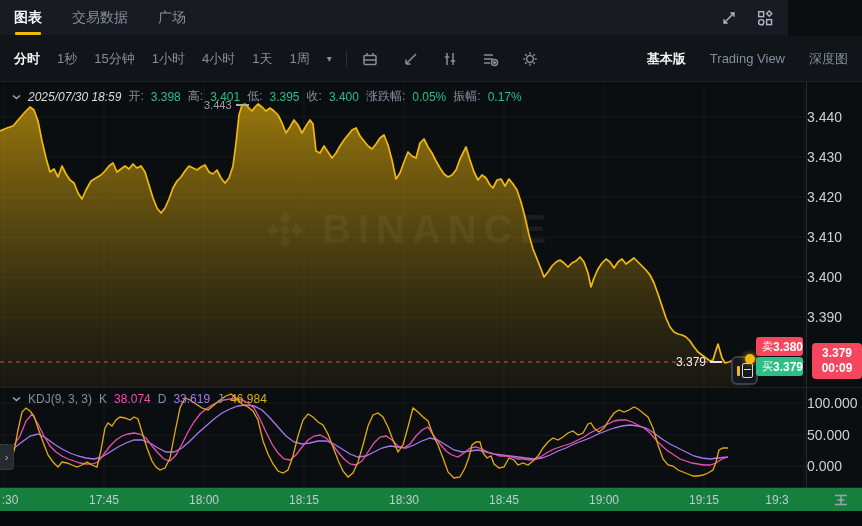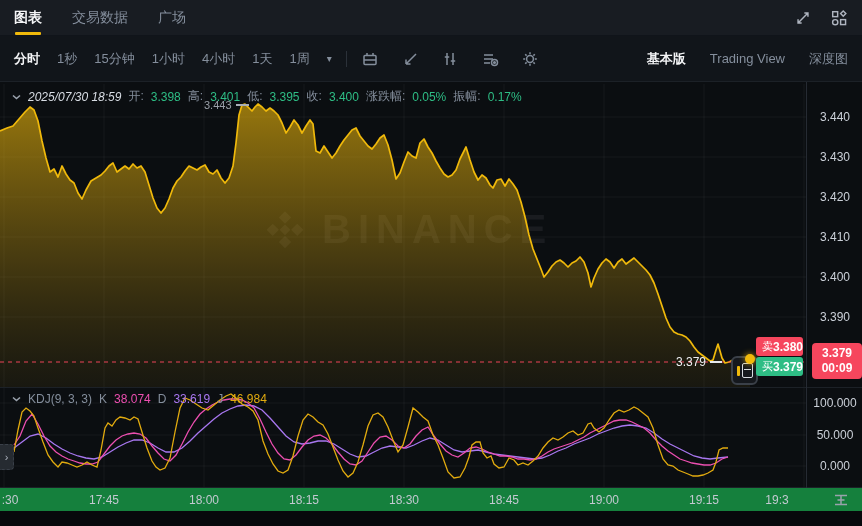--- a/index.html
+++ b/index.html
@@ -6,7 +6,7 @@
   .app{position:relative;width:862px;height:526px;background:#0B0E11;overflow:hidden;
        font-family:"Liberation Sans",sans-serif;-webkit-font-smoothing:antialiased;}
   
-  .topnav{position:absolute;left:0;top:0;width:862px;height:36px;background:#181C22;
+  .topnav{position:absolute;left:0;top:0;width:788px;height:36px;background:#181C22;
           display:flex;align-items:stretch;padding-left:14px;box-sizing:border-box;
           border-bottom:1px solid #10141A;}
   .tab{position:relative;display:flex;align-items:center;margin-right:30px;font-size:14px;

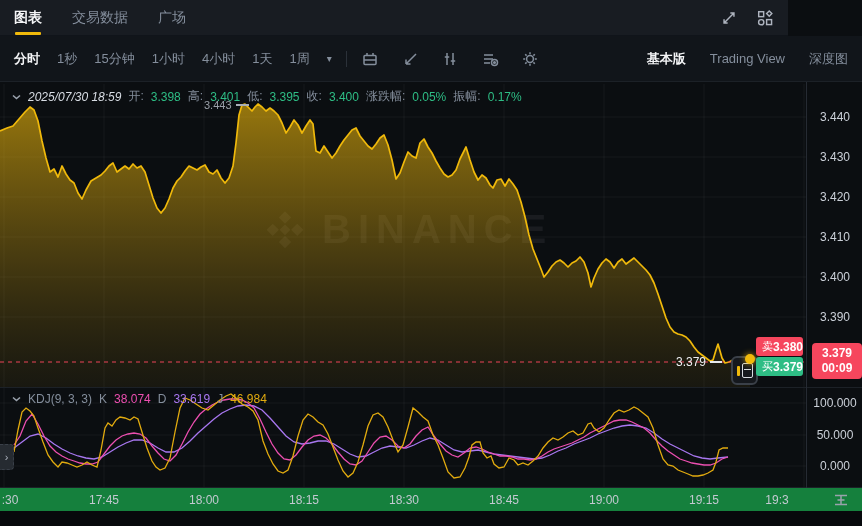--- a/index.html
+++ b/index.html
@@ -66,8 +66,8 @@
   
   .price-axis{position:absolute;left:806px;top:82px;width:56px;height:429px;
               border-left:1px solid #262B33;z-index:5;background:transparent;}
-  .tick{position:absolute;left:0;width:56px;text-align:center;transform:translateY(-50%);
-        font-size:12px;color:#CBD0D8;}
+  .tick{position:absolute;left:0;width:56px;text-align:left;transform:translateY(-50%);
+        font-size:14px;color:#CBD0D8;}
   .axis-badge{position:absolute;left:812px;top:343px;width:50px;height:36px;background:#F6465D;
               border-radius:4px;z-index:9;display:flex;flex-direction:column;align-items:center;
               justify-content:center;line-height:15px;}

